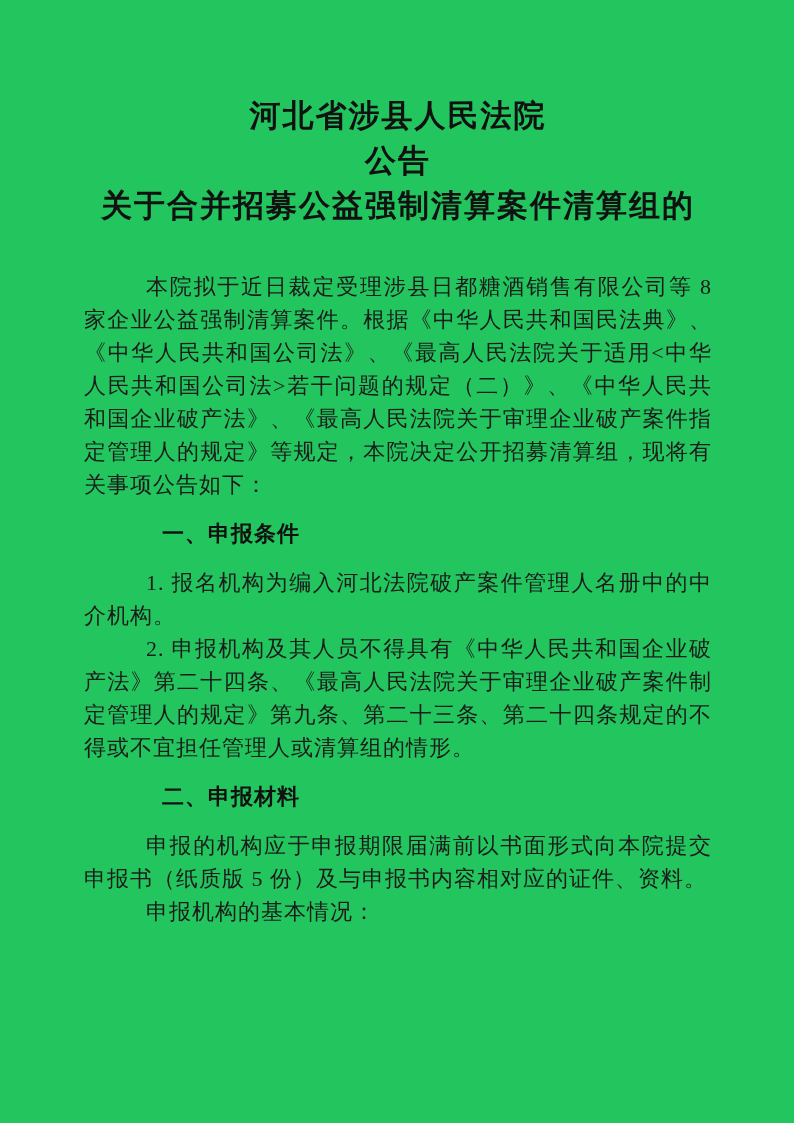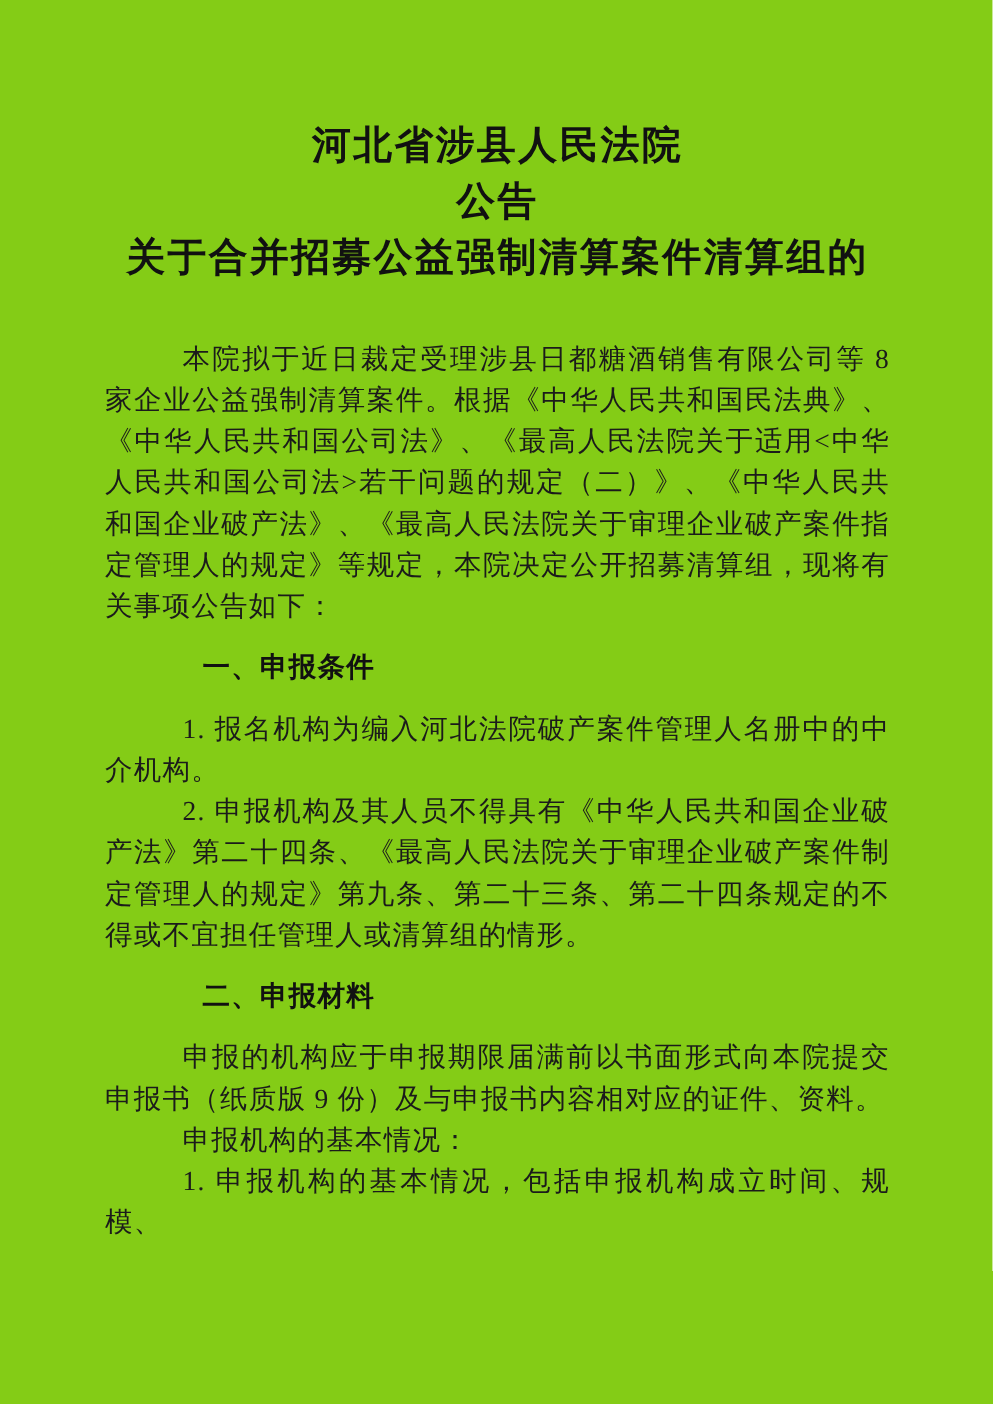--- a/index.html
+++ b/index.html
@@ -11,7 +11,7 @@
     position: relative;
     width: 794px;
     height: 1123px;
-    background: #84cc16;
+    background: #22c55e;
     overflow: hidden;
     font-family: "Liberation Serif", "DejaVu Serif", serif;
     color: #1b1b1b;

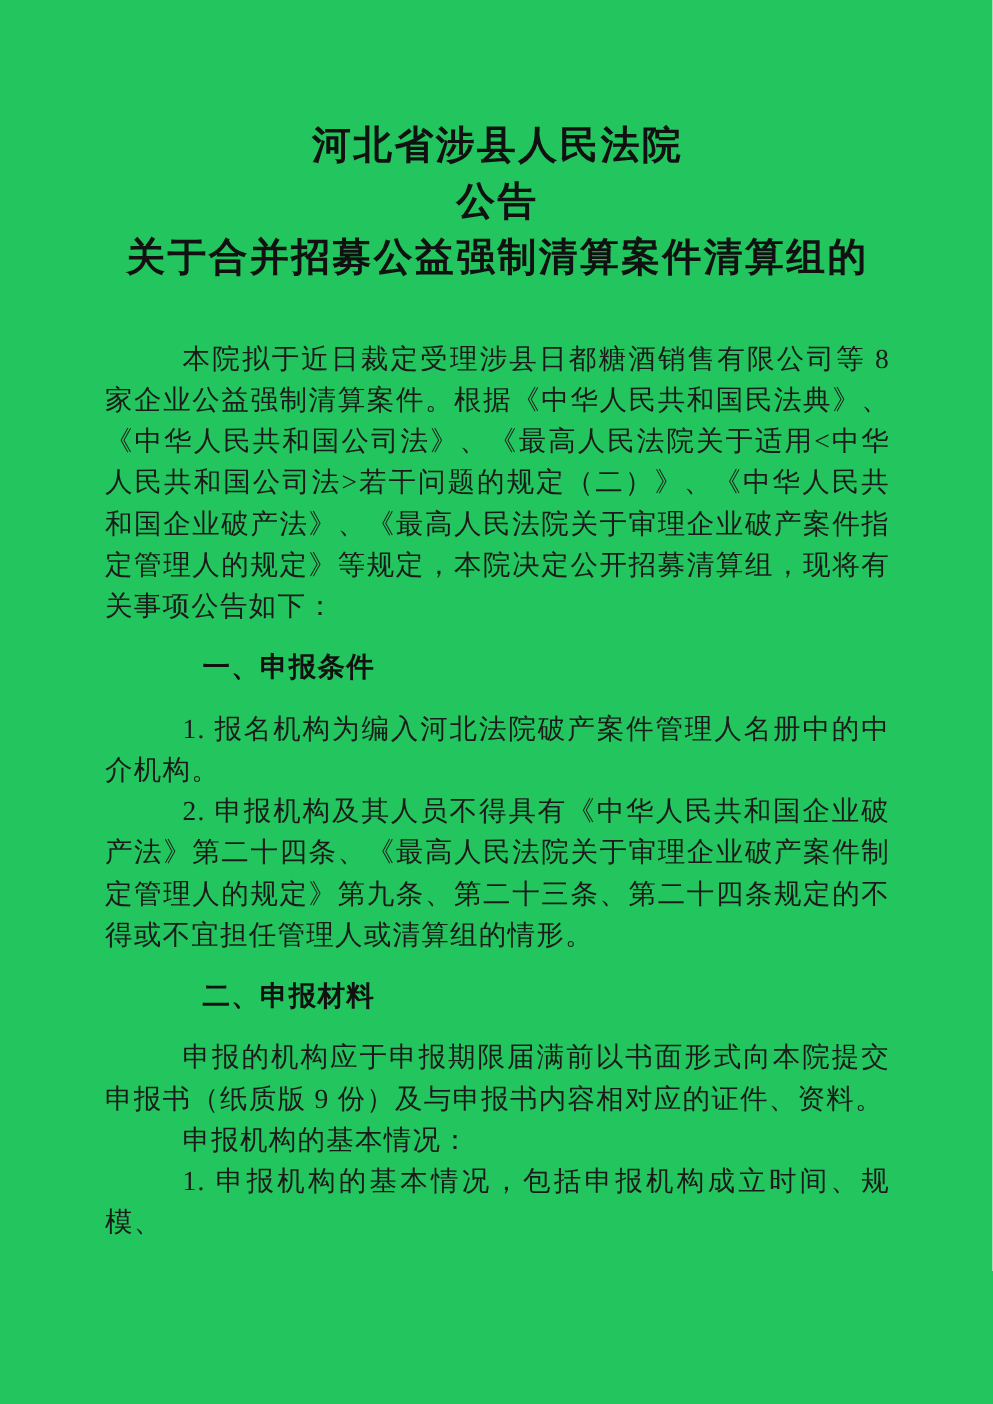--- a/index.html
+++ b/index.html
@@ -75,7 +75,7 @@
 
     <h2 class="section-heading">二、申报材料</h2>
 
-    <p class="para">申报的机构应于申报期限届满前以书面形式向本院提交申报书（纸质版 9 份）及与申报书内容相对应的证件、资料。</p>
+    <p class="para">申报的机构应于申报期限届满前以书面形式向本院提交申报书（纸质版 5 份）及与申报书内容相对应的证件、资料。</p>
     <p class="para">申报机构的基本情况：</p>
     <p class="para">1. 申报机构的基本情况，包括申报机构成立时间、规模、</p>
 

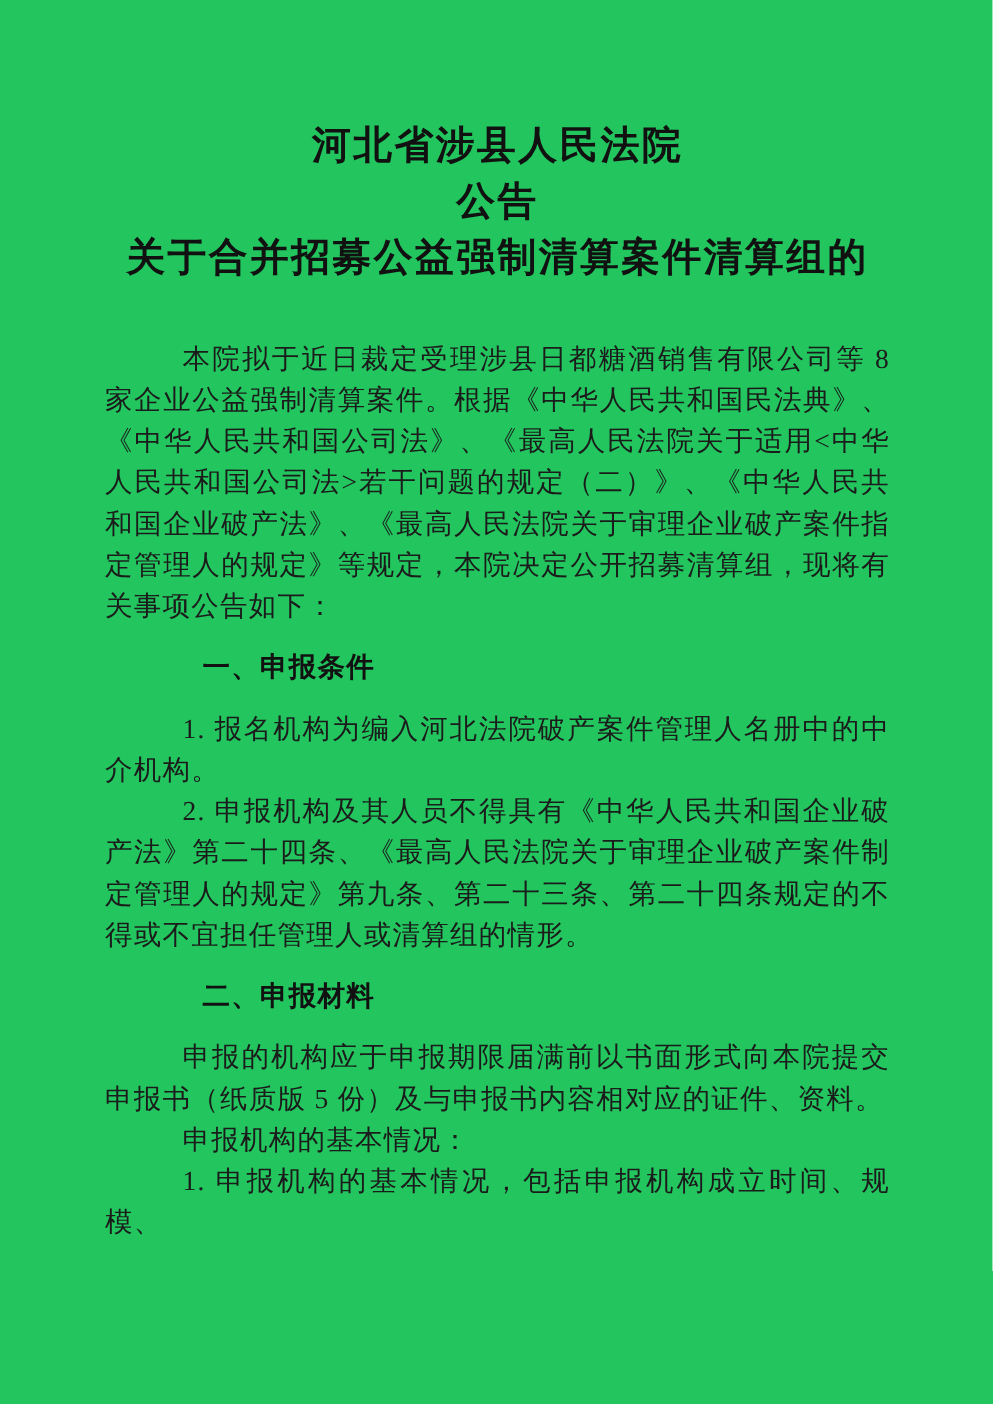--- a/index.html
+++ b/index.html
@@ -77,7 +77,6 @@
 
     <p class="para">申报的机构应于申报期限届满前以书面形式向本院提交申报书（纸质版 5 份）及与申报书内容相对应的证件、资料。</p>
     <p class="para">申报机构的基本情况：</p>
-    <p class="para">1. 申报机构的基本情况，包括申报机构成立时间、规模、</p>
 
   </div>
 </div>

